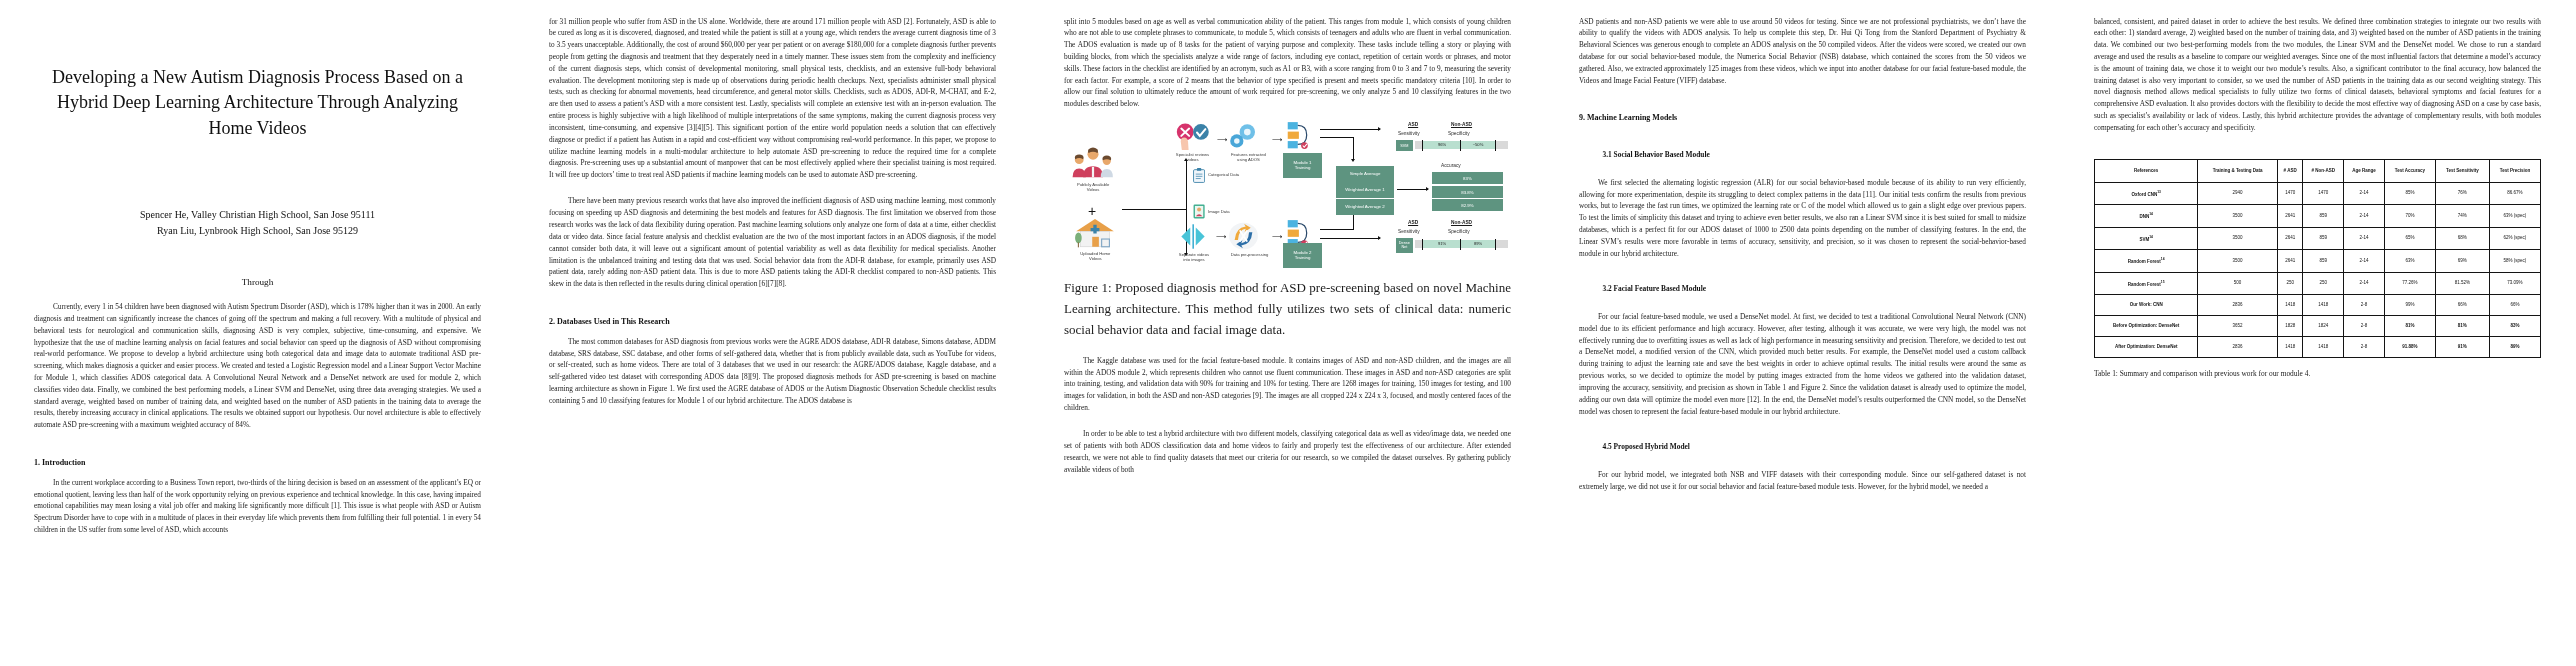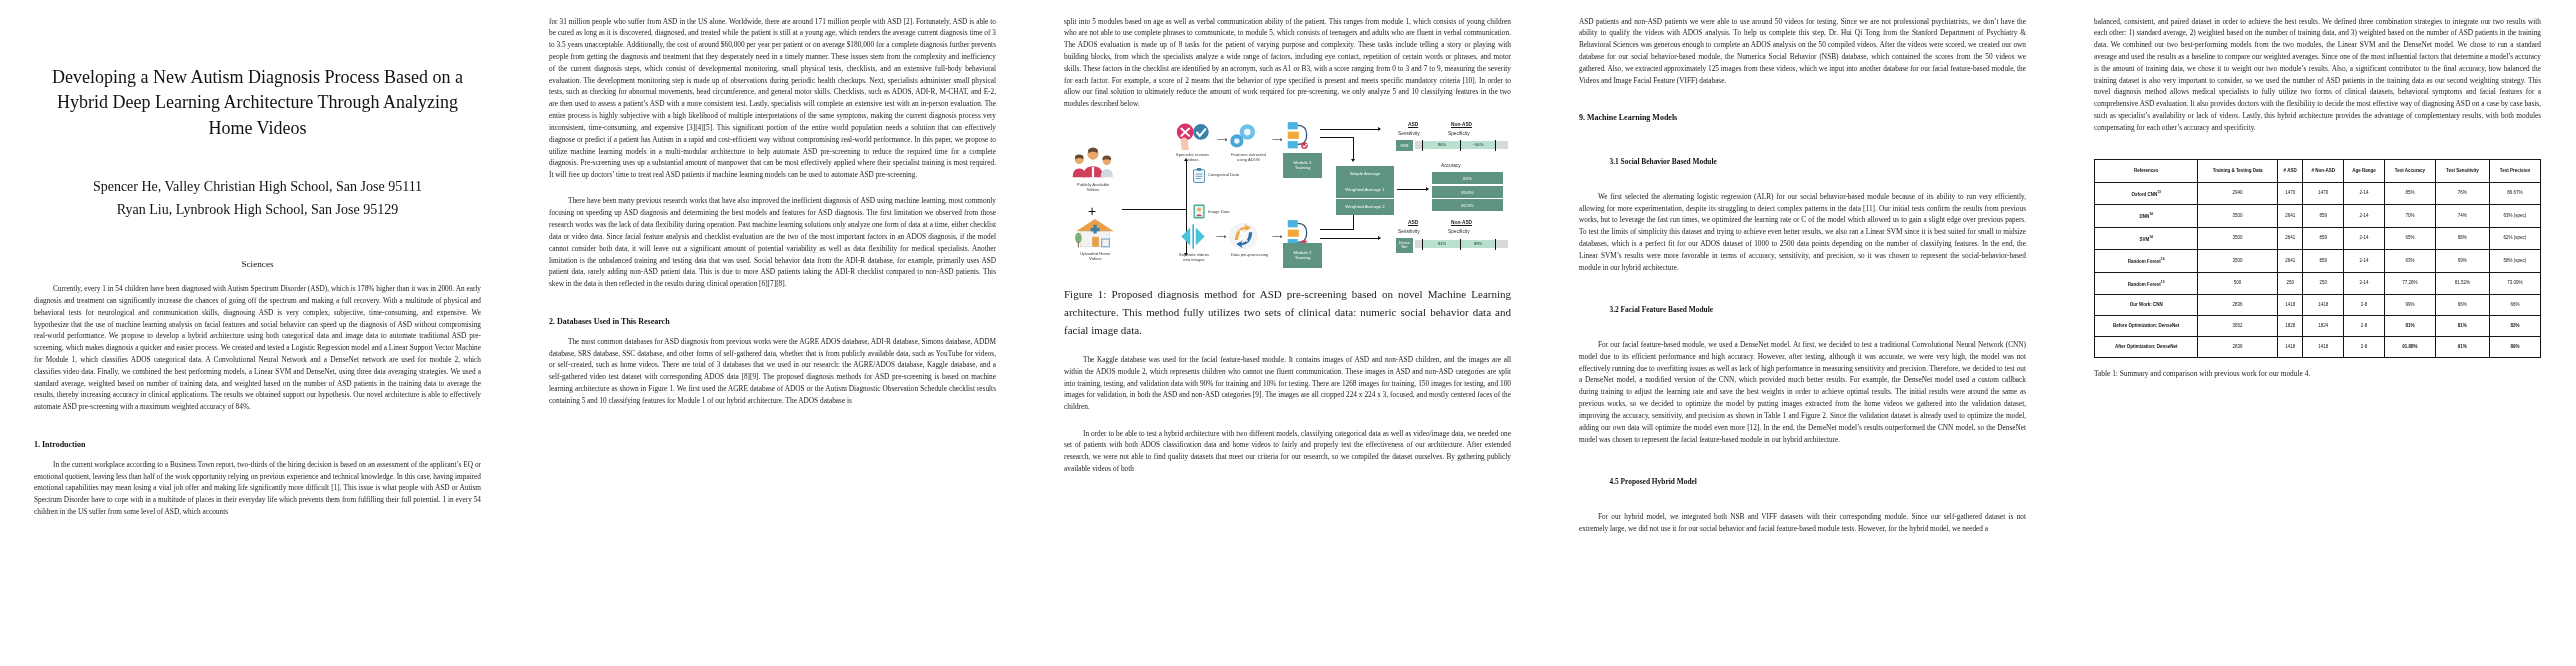--- a/index.html
+++ b/index.html
@@ -70,7 +70,7 @@
   h3.subsect {
     font-size: 7.4px;
     font-weight: bold;
-    margin: 16px;
+    margin: 9px;
     padding-left: 14.5px;
     color: #111;
   }

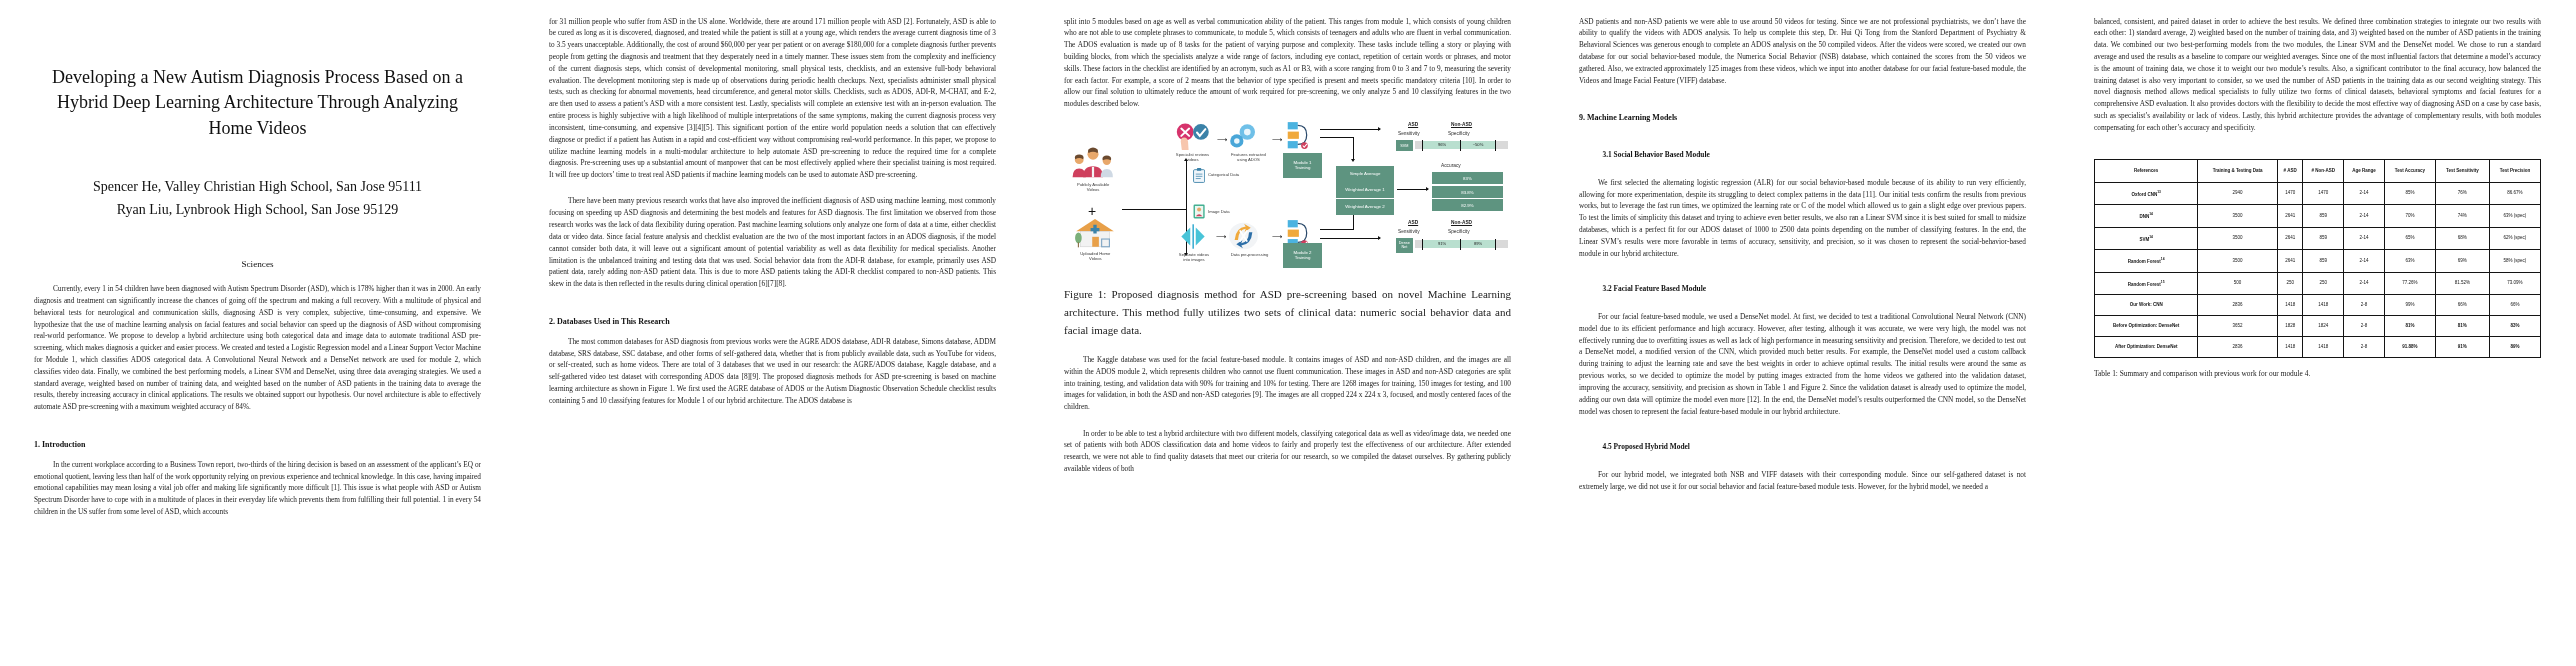--- a/index.html
+++ b/index.html
@@ -40,9 +40,9 @@
   }
   .authors {
     text-align: center;
-    font-size: 14px;
+    font-size: 10px;
     line-height: 1.62;
-    margin-top: 35px;
+    margin-top: 66px;
     color: #111;
   }
   .abstract-head {

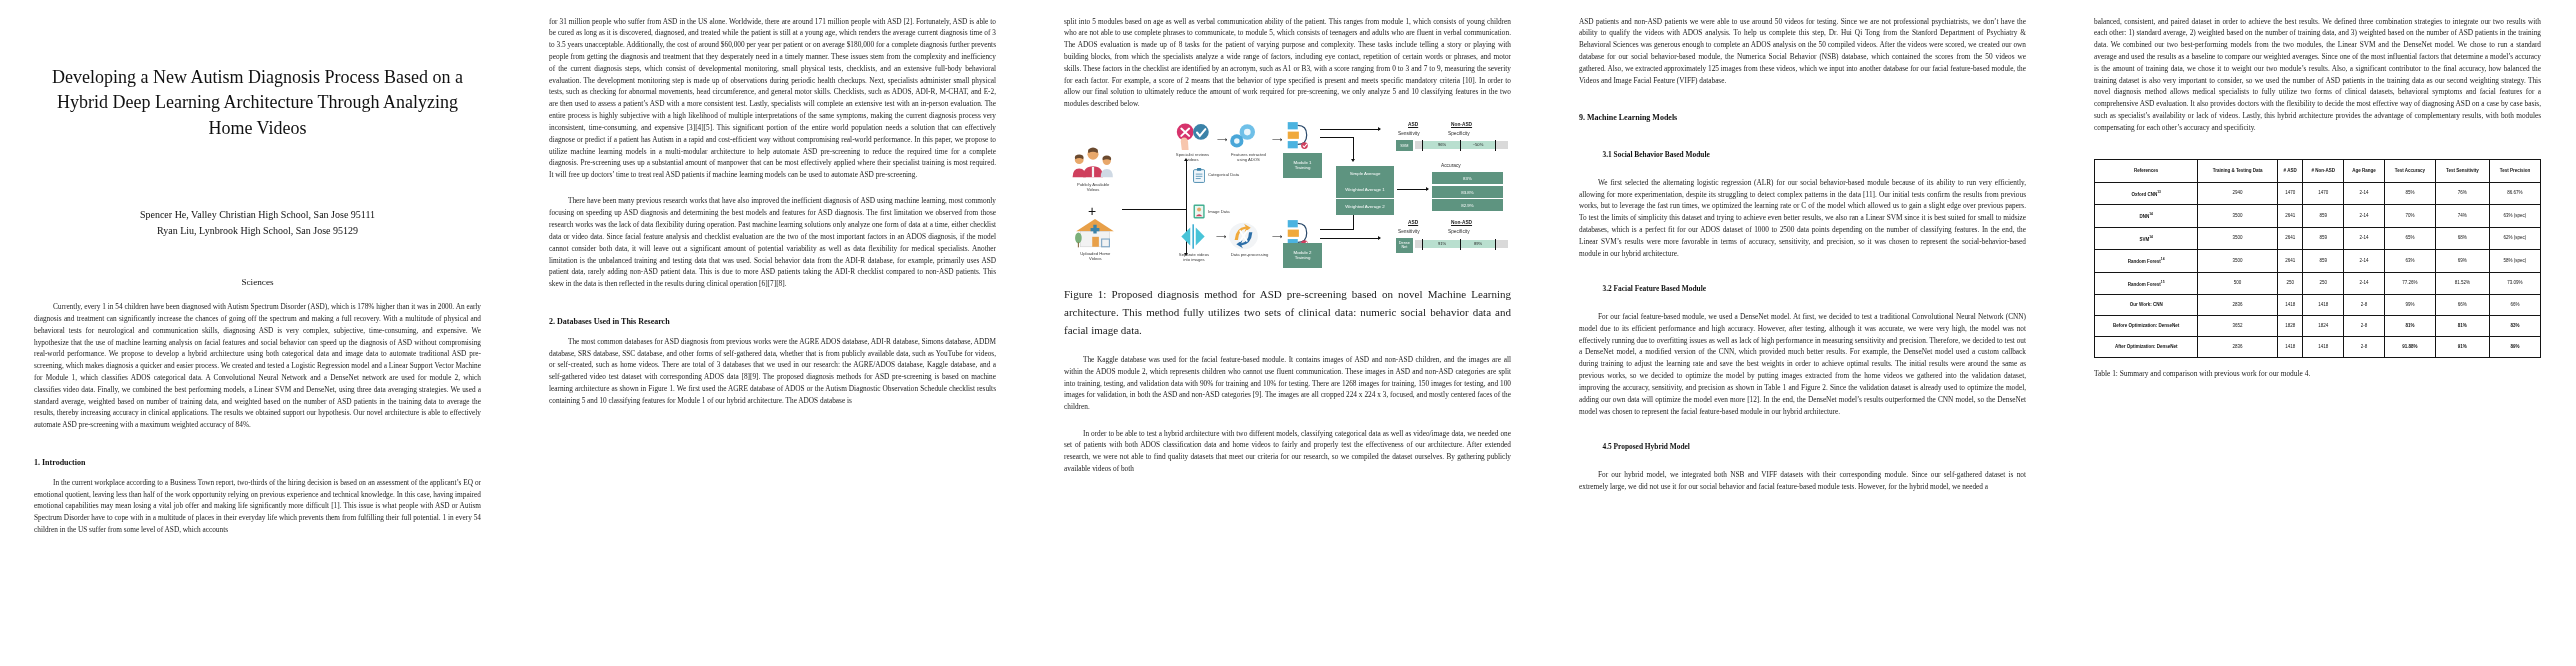--- a/index.html
+++ b/index.html
@@ -224,7 +224,7 @@
       <div>Spencer He, Valley Christian High School, San Jose 95111</div>
       <div>Ryan Liu, Lynbrook High School, San Jose 95129</div>
     </div>
-    <div class="abstract-head">Sciences</div>
+    <div class="abstract-head">Through</div>
     <div class="gap-m"></div>
     <div class="col-body">
       <p class="para">Currently, every 1 in 54 children have been diagnosed with Autism Spectrum Disorder (ASD), which is 178% higher than it was in 2000. An early diagnosis and treatment can significantly increase the chances of going off the spectrum and making a full recovery. With a multitude of physical and behavioral tests for neurological and communication skills, diagnosing ASD is very complex, subjective, time-consuming, and expensive. We hypothesize that the use of machine learning analysis on facial features and social behavior can speed up the diagnosis of ASD without compromising real-world performance. We propose to develop a hybrid architecture using both categorical data and image data to automate traditional ASD pre-screening, which makes diagnosis a quicker and easier process. We created and tested a Logistic Regression model and a Linear Support Vector Machine for Module 1, which classifies ADOS categorical data. A Convolutional Neural Network and a DenseNet network are used for module 2, which classifies video data. Finally, we combined the best performing models, a Linear SVM and DenseNet, using three data averaging strategies. We used a standard average, weighted based on number of training data, and weighted based on the number of ASD patients in the training data to average the results, thereby increasing accuracy in clinical applications. The results we obtained support our hypothesis. Our novel architecture is able to effectively automate ASD pre-screening with a maximum weighted accuracy of 84%.</p>

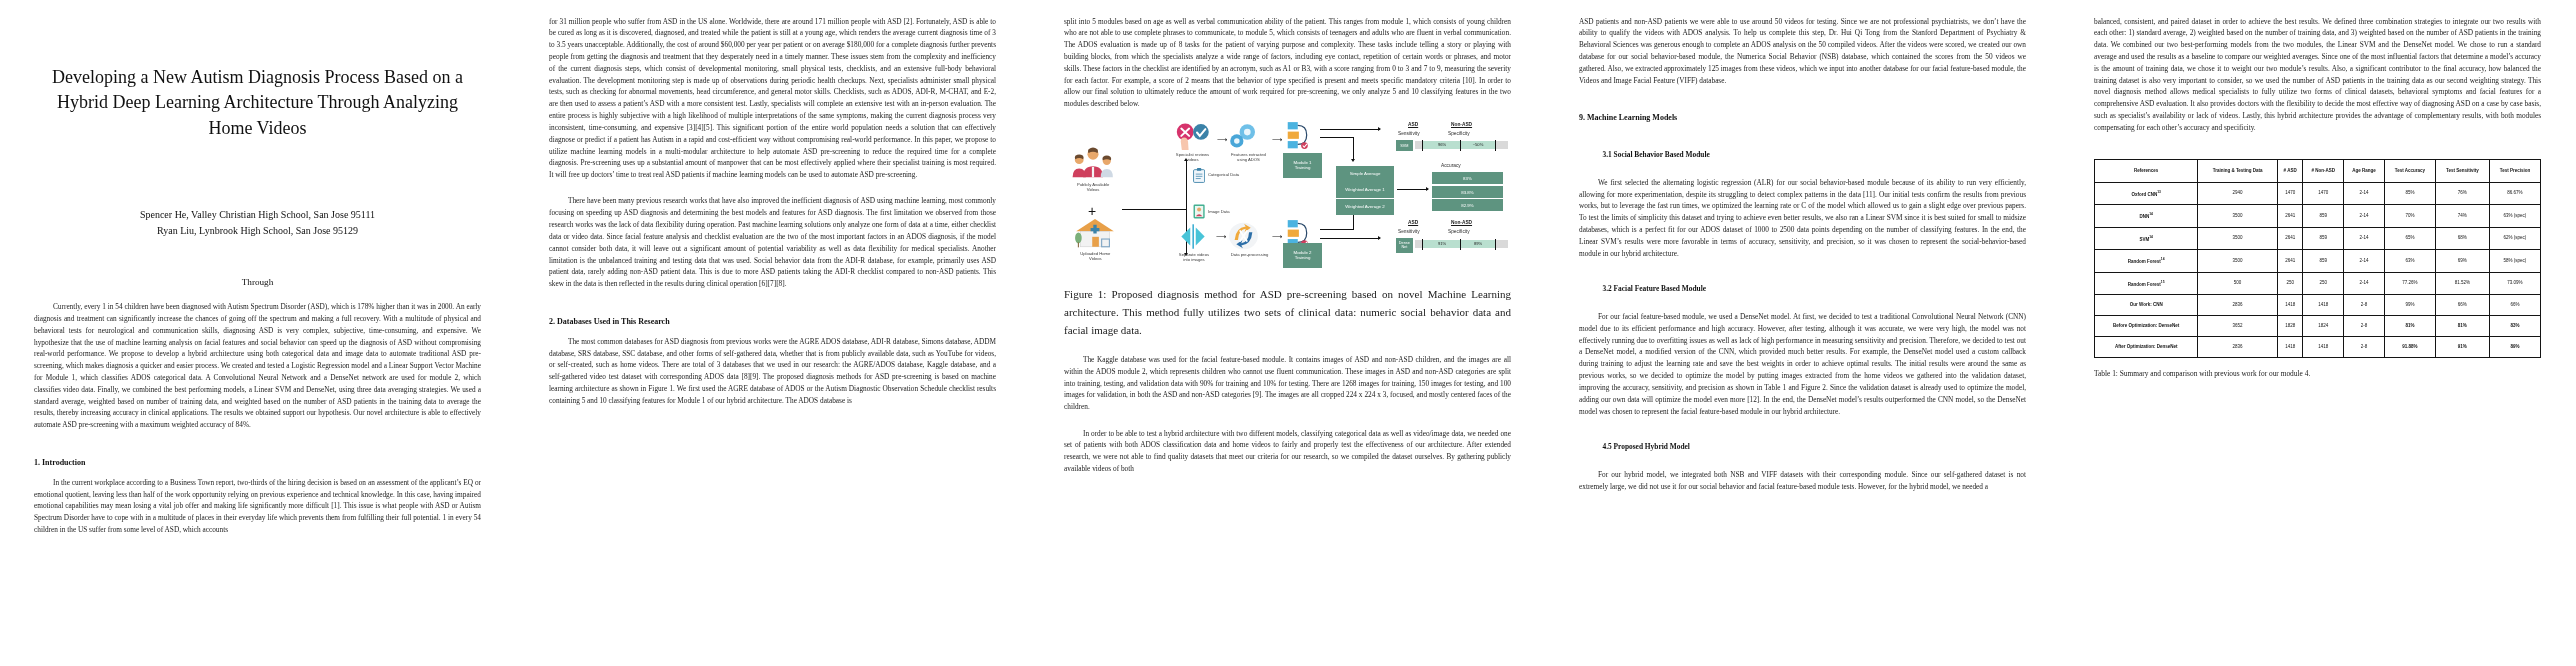--- a/index.html
+++ b/index.html
@@ -76,10 +76,10 @@
   }
   .fig-wrap { margin: 10px 0 0 0; }
   .fig-caption {
-    font-size: 11px;
+    font-size: 13px;
     line-height: 1.62;
     text-align: justify;
-    margin-top: 20px;
+    margin-top: 11px;
     color: #1b1b1b;
   }
   .tbl-caption {

